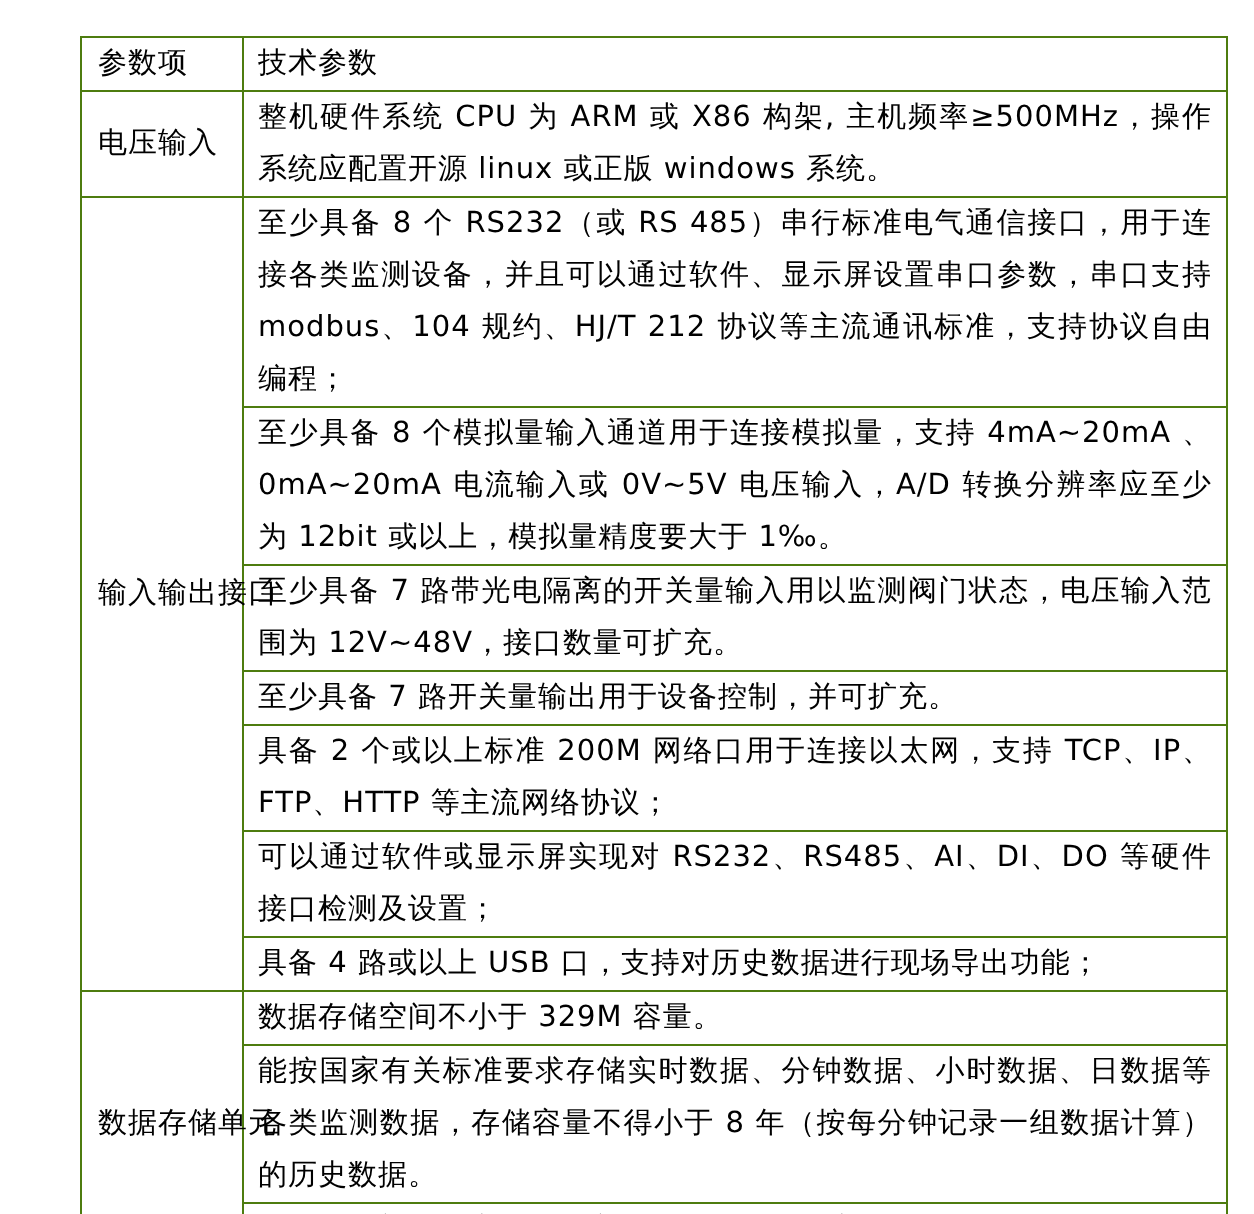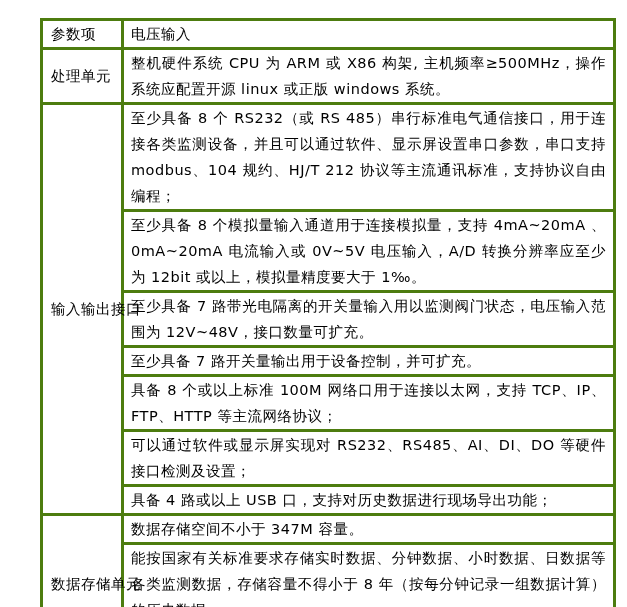--- a/index.html
+++ b/index.html
@@ -24,7 +24,7 @@
     border: 1.5px solid #1a1a1a;
   }
   .spec-table td {
-    border: 3px solid #4d7c0f;
+    border: 1px solid #4d7c0f;
     font-size: 14.5px;
     line-height: 26px;
     padding: 0 7px;

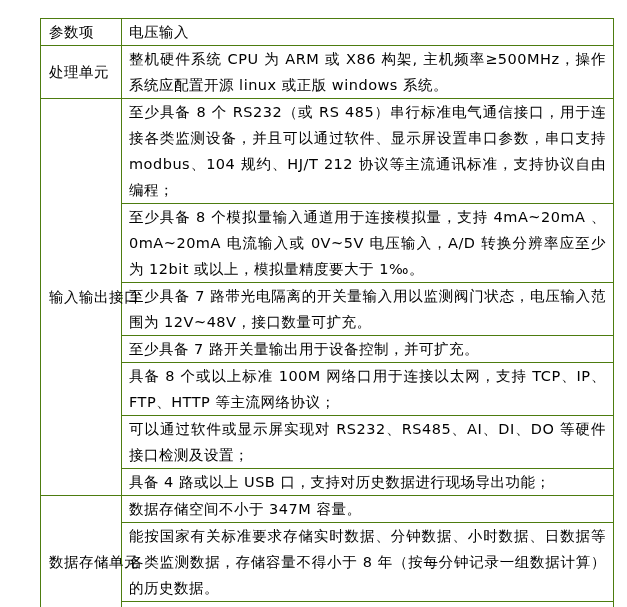--- a/index.html
+++ b/index.html
@@ -53,7 +53,7 @@
   <tbody>
     <tr>
       <td class="param-cell">参数项</td>
-      <td class="tech-cell">电压输入</td>
+      <td class="tech-cell">技术参数</td>
     </tr>
 
     <tr>

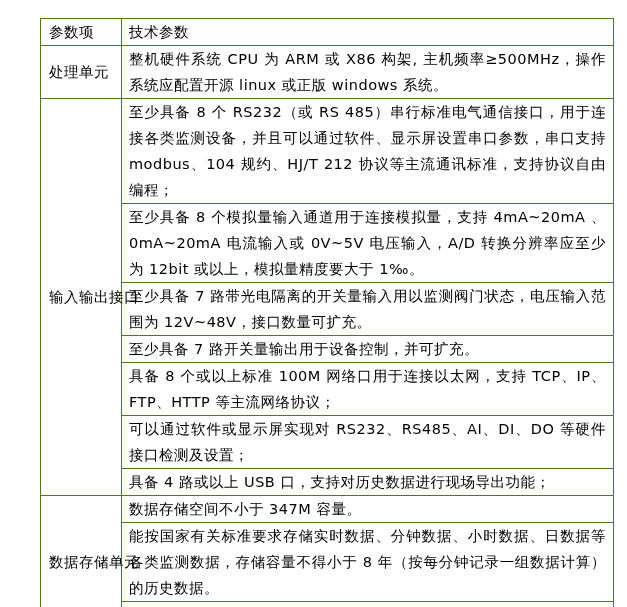--- a/index.html
+++ b/index.html
@@ -57,7 +57,7 @@
     </tr>
 
     <tr>
-      <td class="param-cell">处理单元</td>
+      <td class="param-cell">电压输入</td>
       <td class="tech-cell">整机硬件系统 CPU 为 ARM 或 X86 构架, 主机频率≥500MHz，操作系统应配置开源 linux 或正版 windows 系统。</td>
     </tr>
 

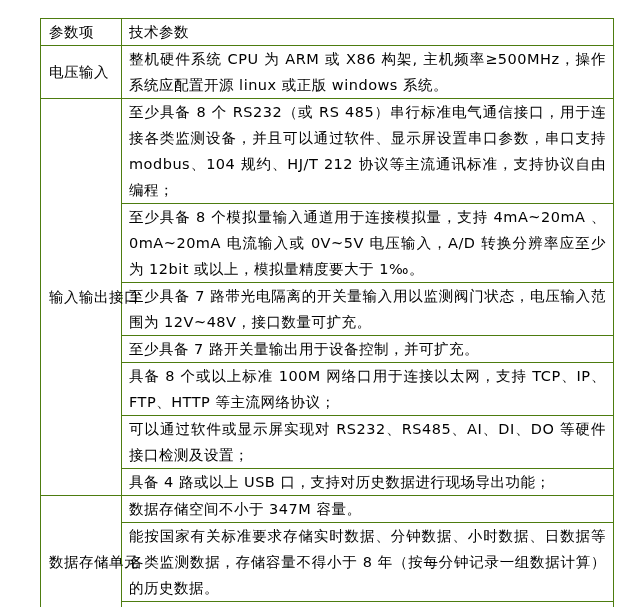--- a/index.html
+++ b/index.html
@@ -75,7 +75,7 @@
       <td class="tech-cell">至少具备 7 路开关量输出用于设备控制，并可扩充。</td>
     </tr>
     <tr>
-      <td class="tech-cell">具备 8 个或以上标准 100M 网络口用于连接以太网，支持 TCP、IP、FTP、HTTP 等主流网络协议；</td>
+      <td class="tech-cell">具备 2 个或以上标准 200M 网络口用于连接以太网，支持 TCP、IP、FTP、HTTP 等主流网络协议；</td>
     </tr>
     <tr>
       <td class="tech-cell">可以通过软件或显示屏实现对 RS232、RS485、AI、DI、DO 等硬件接口检测及设置；</td>

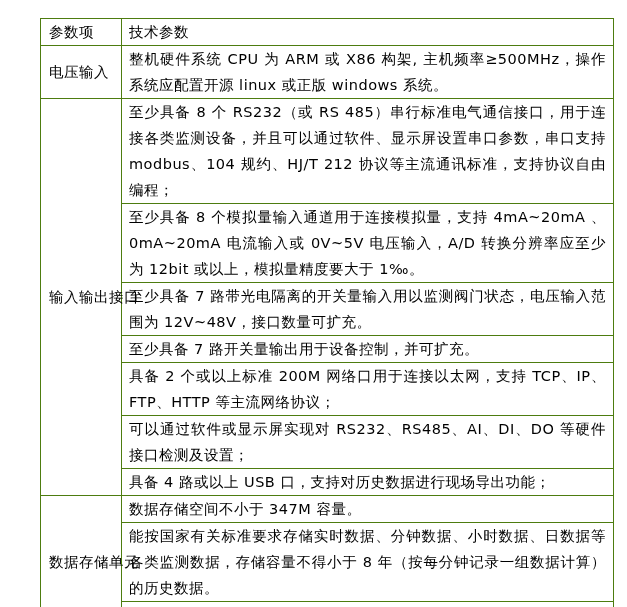--- a/index.html
+++ b/index.html
@@ -86,7 +86,7 @@
 
     <tr>
       <td class="param-cell" rowspan="3">数据存储单元</td>
-      <td class="tech-cell">数据存储空间不小于 347M 容量。</td>
+      <td class="tech-cell">数据存储空间不小于 329M 容量。</td>
     </tr>
     <tr>
       <td class="tech-cell">能按国家有关标准要求存储实时数据、分钟数据、小时数据、日数据等各类监测数据，存储容量不得小于 8 年（按每分钟记录一组数据计算）的历史数据。</td>

